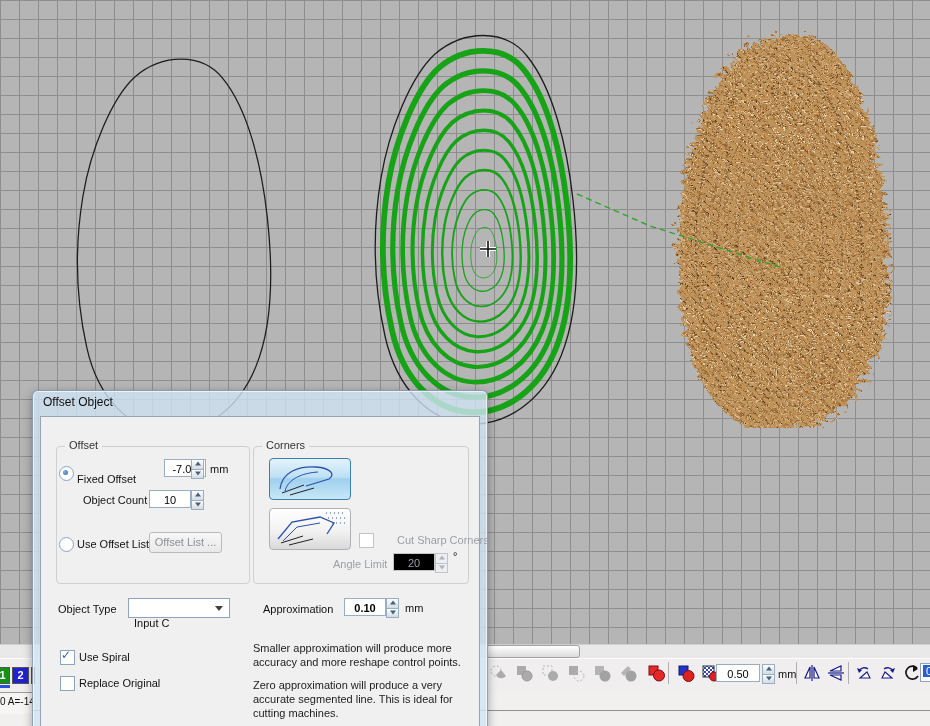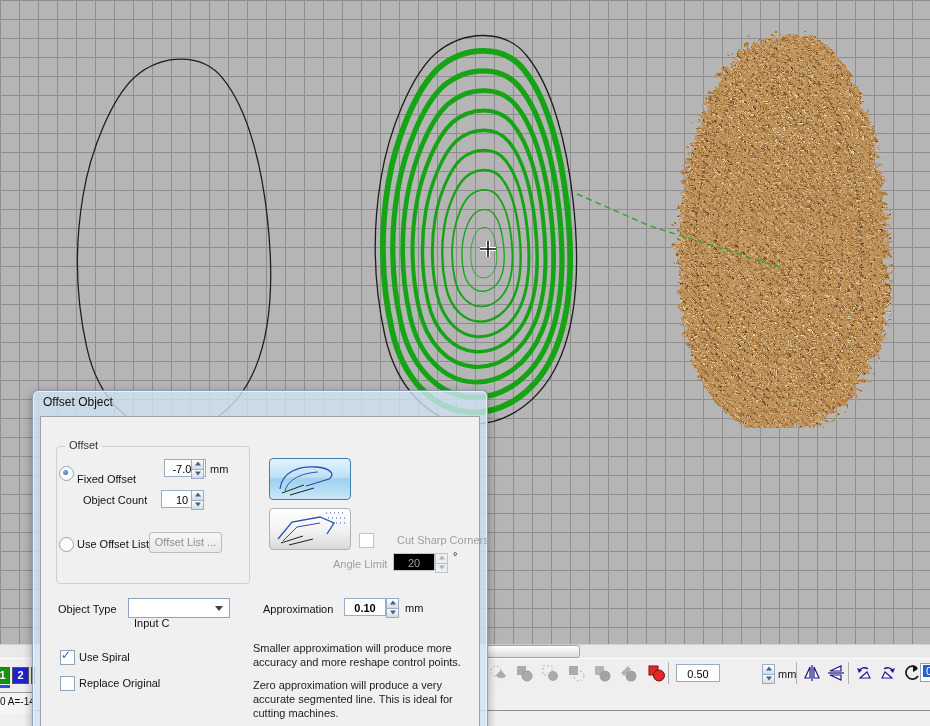--- a/index.html
+++ b/index.html
@@ -251,6 +251,9 @@
     <span class="abs lbl" style="left:36px;top:121px">Use Offset List</span>
     <span class="abs btn" style="left:108px;top:115px;width:73px;height:21px">Offset List ...</span>
 
+    <div class="abs group" style="left:212px;top:29px;width:214px;height:136px">
+      <span class="glabel">Corners</span>
+    </div>
     <span class="abs cornbtn sel" style="left:228px;top:41px">
       <svg width="80" height="40">
         <path d="M10 30 C12 13 28 7 46 8 C60 9 66 15 59 20 L36 27" fill="none" stroke="#2a50b0" stroke-width="1.3"></path>

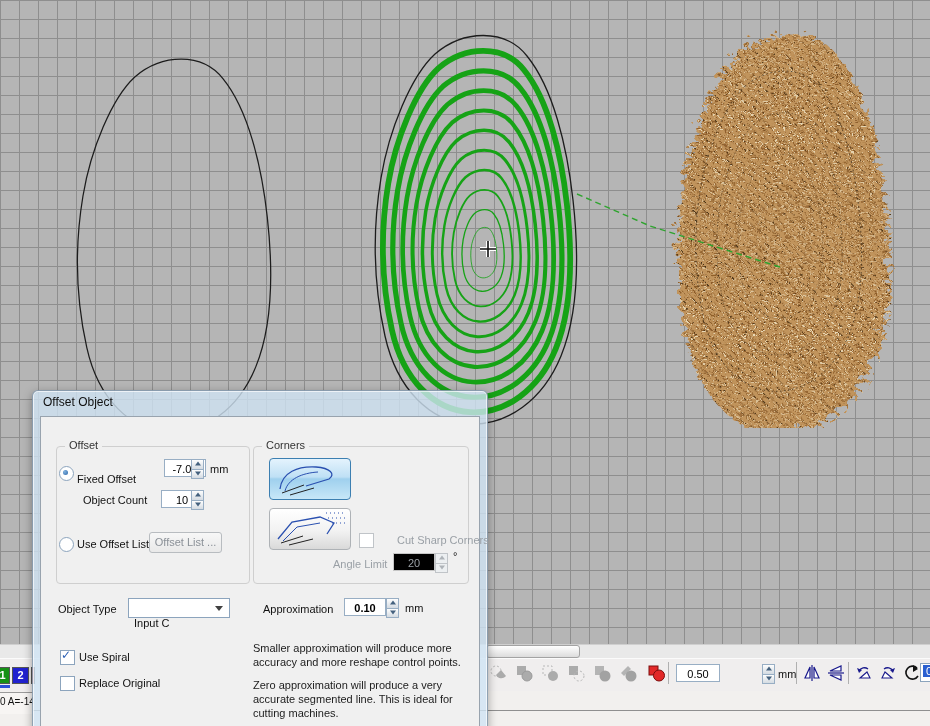--- a/index.html
+++ b/index.html
@@ -242,7 +242,7 @@
       </span>
     <span class="abs lbl" style="left:169px;top:46px">mm</span>
     <span class="abs lbl" style="left:42px;top:77px">Object Count</span>
-    <input class="abs num" style="left: 108px; top: 73px; width: 38px; margin-left: 12px;" value="10">
+    <input class="abs num" style="left: 108px; top: 73px; width: 38px;" value="10">
     <span class="abs spin" style="left:150px;top:73px">
         <b class="up"></b>
         <b class="dn"></b>

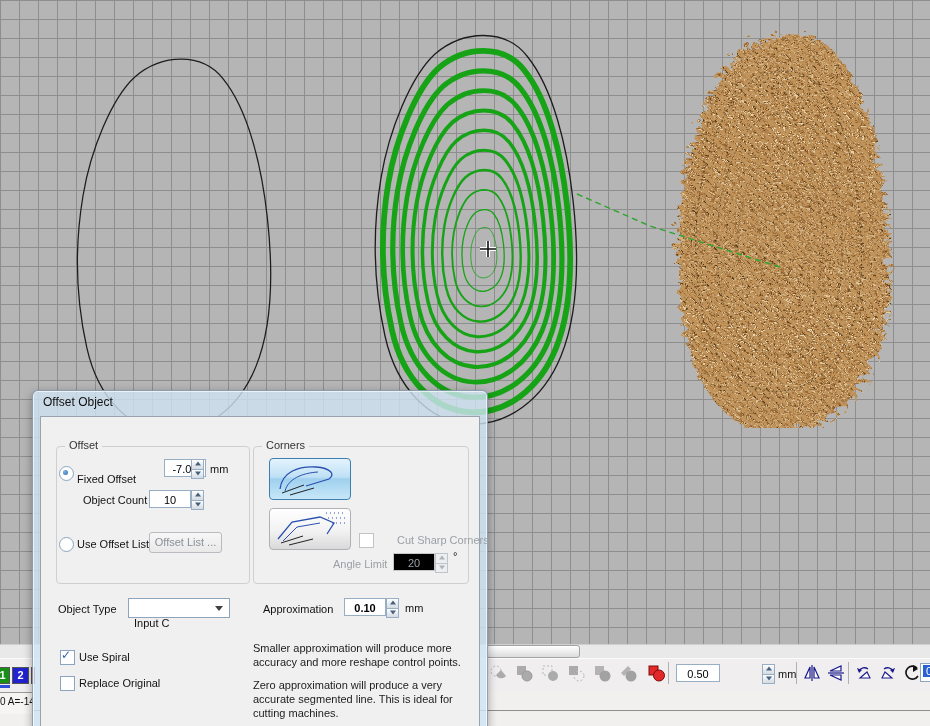--- a/index.html
+++ b/index.html
@@ -181,7 +181,7 @@
   <rect x="3" y="3" width="11" height="11" fill="url(#hatchpat)" stroke="#333"></rect>
   <circle cx="14" cy="13.5" r="4.5" fill="#dd2222" stroke="#7c0e0e"></circle>
 </svg>
-<input class="abs tinput" style="left: 676px;" value="0.50">
+<input class="abs tinput" style="left: 716px;" value="0.50">
 <span class="abs spin" style="left:762px;top:664px">
     <b class="up"></b>
     <b class="dn"></b>

